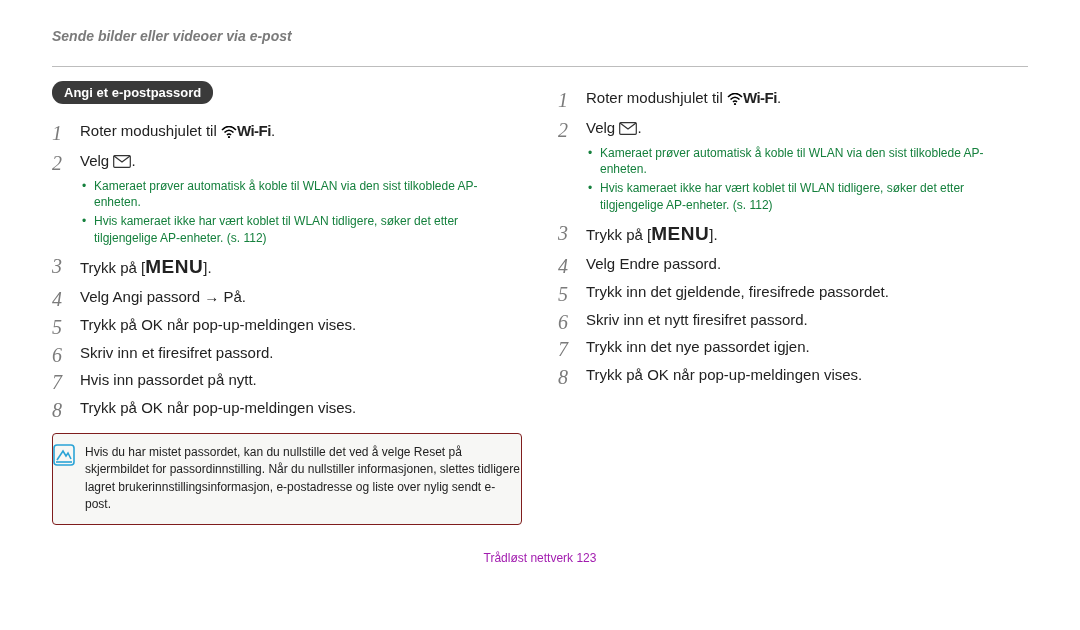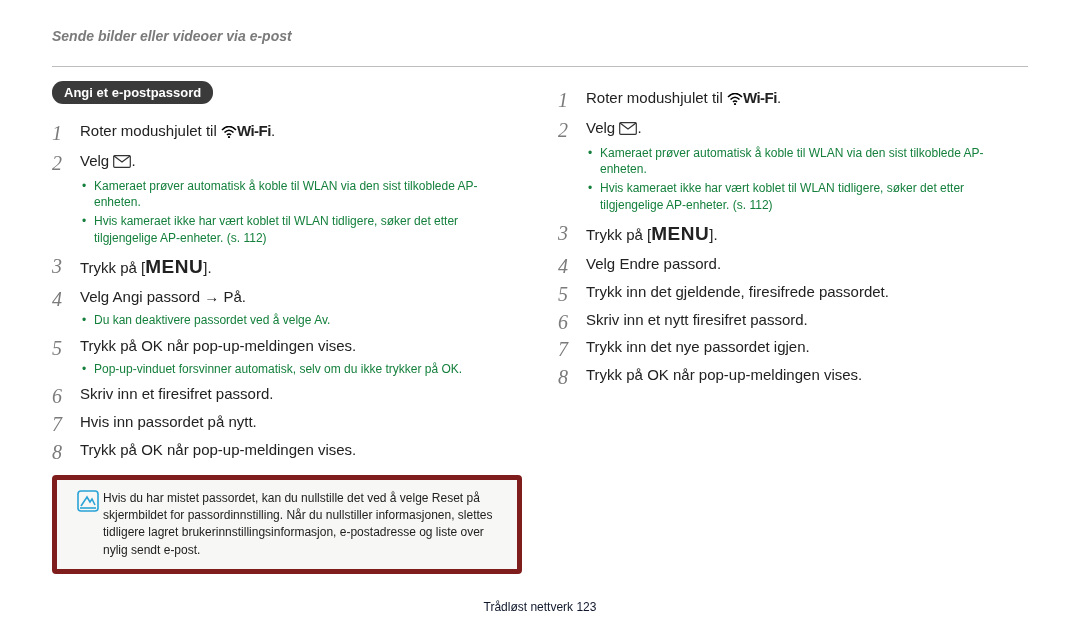--- a/index.html
+++ b/index.html
@@ -62,9 +62,6 @@
         </li>
         <li>
           <span>Velg </span><span class="bold">Angi passord</span><span class="arrow"> → </span><span class="bold">På</span><span>.</span>
-          <ul class="bullets">
-            <li><span>Du kan deaktivere passordet ved å velge </span><span class="bold">Av</span><span>.</span></li>
-          </ul>
         </li>
         <li>
           <span>Trykk på </span><span class="bold">OK</span><span> når pop-up-meldingen vises.</span>

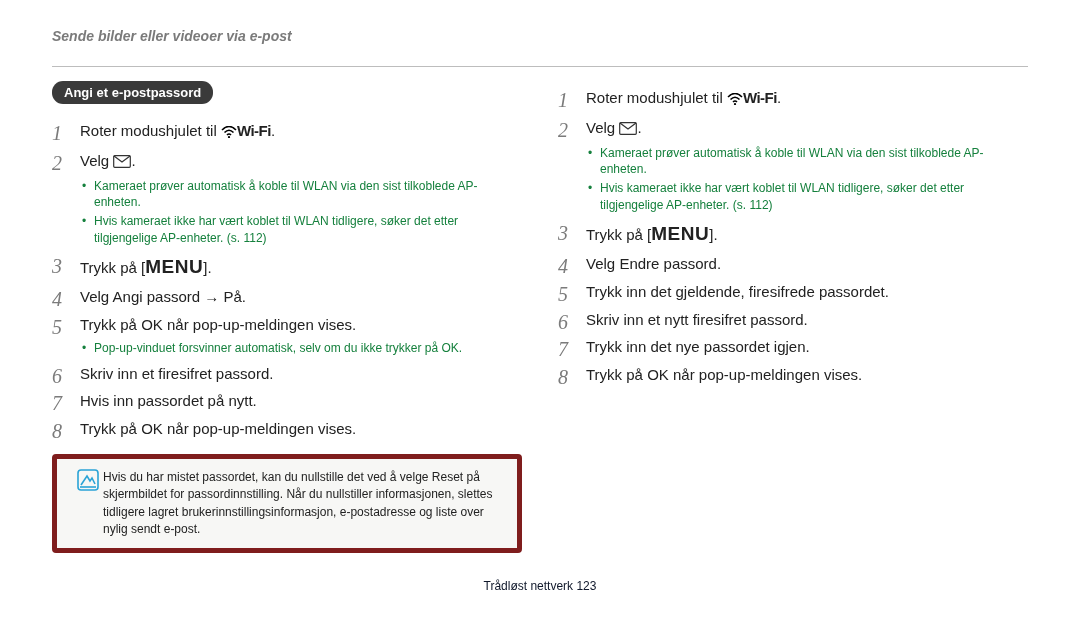--- a/index.html
+++ b/index.html
@@ -65,9 +65,6 @@
         </li>
         <li>
           <span>Trykk på </span><span class="bold">OK</span><span> når pop-up-meldingen vises.</span>
-          <ul class="bullets">
-            <li><span>Pop-up-vinduet forsvinner automatisk, selv om du ikke trykker på </span><span class="bold">OK</span><span>.</span></li>
-          </ul>
         </li>
         <li>Skriv inn et firesifret passord.</li>
         <li>Hvis inn passordet på nytt.</li>

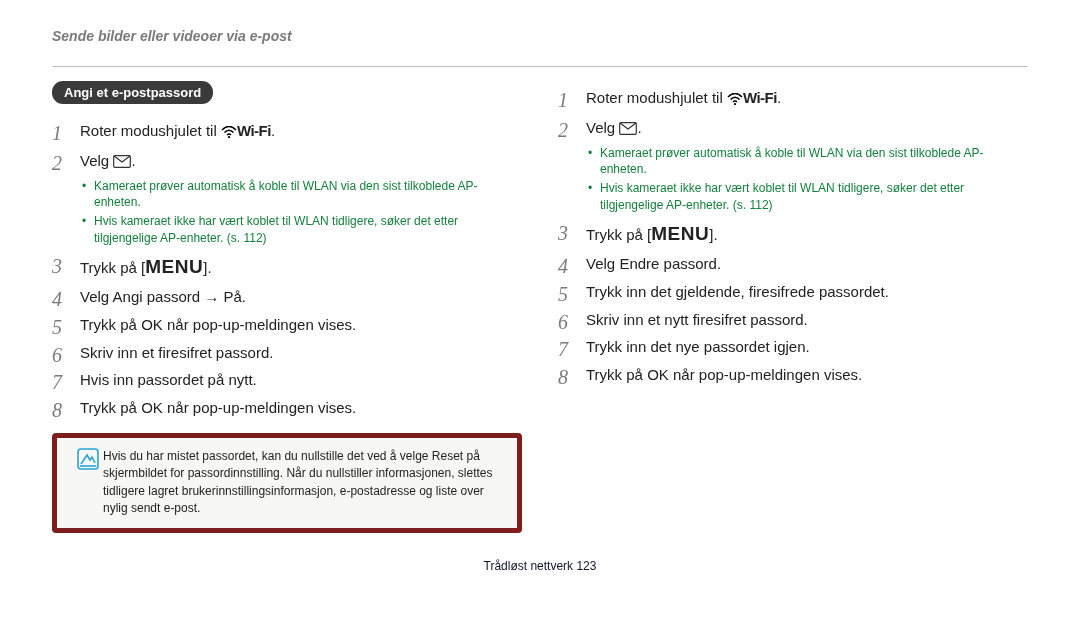--- a/index.html
+++ b/index.html
@@ -19,7 +19,7 @@
   .wifi-icon, .menu-icon { display: inline-block; vertical-align: -2px; }
   .wifi-label { font-weight: 700; letter-spacing: -0.5px; font-size: 15px; }
   .menu-label { font-weight: 700; letter-spacing: 0.5px; font-size: 19px; }
-  .note-box { display: flex; gap: 4px; border: 5px solid #7f1d1d; border-radius: 4px; padding: 10px 20px; margin-top: 14px; background: #f7f7f5; }
+  .note-box { display: flex; gap: 10px; border: 1px solid #7f1d1d; border-radius: 4px; padding: 10px 0; margin-top: 14px; background: #f7f7f5; }
   .note-icon-wrap { flex: 0 0 22px; }
   .note-text { font-size: 12px; line-height: 1.45; color: #222; }
   .footer { text-align: center; font-size: 12px; color: #0f172a; margin-top: 26px; }

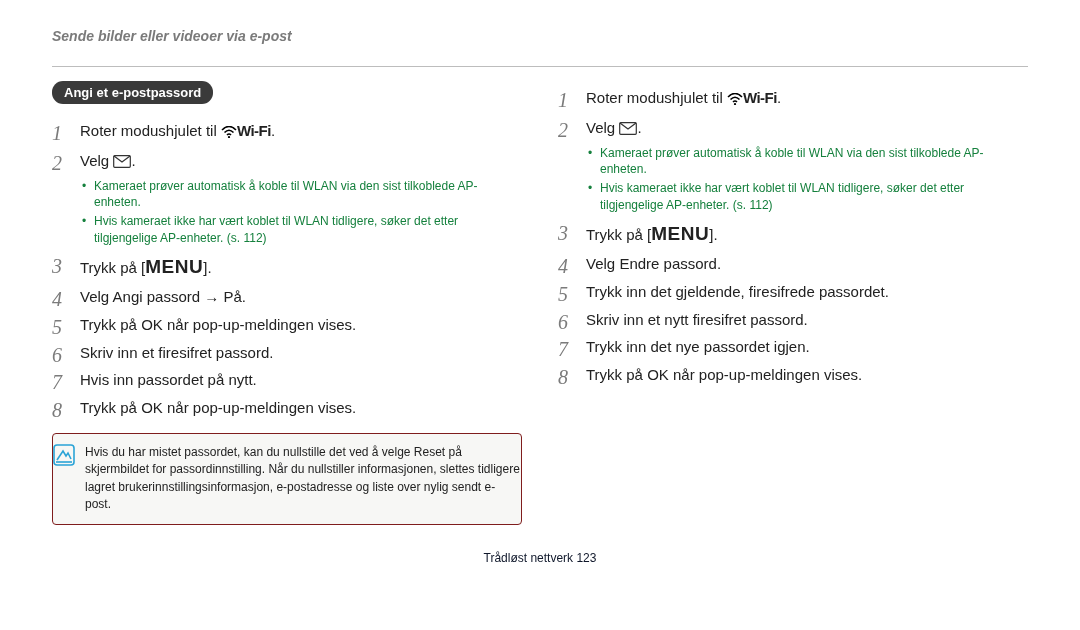--- a/index.html
+++ b/index.html
@@ -22,7 +22,7 @@
   .note-box { display: flex; gap: 10px; border: 1px solid #7f1d1d; border-radius: 4px; padding: 10px 0; margin-top: 14px; background: #f7f7f5; }
   .note-icon-wrap { flex: 0 0 22px; }
   .note-text { font-size: 12px; line-height: 1.45; color: #222; }
-  .footer { text-align: center; font-size: 12px; color: #0f172a; margin-top: 26px; }
+  .footer { text-align: center; font-size: 12px; color: #a21caf; margin-top: 26px; }
   .bold { font-weight: 400; }
   .arrow { font-family: Arial, sans-serif; }
 </style>

